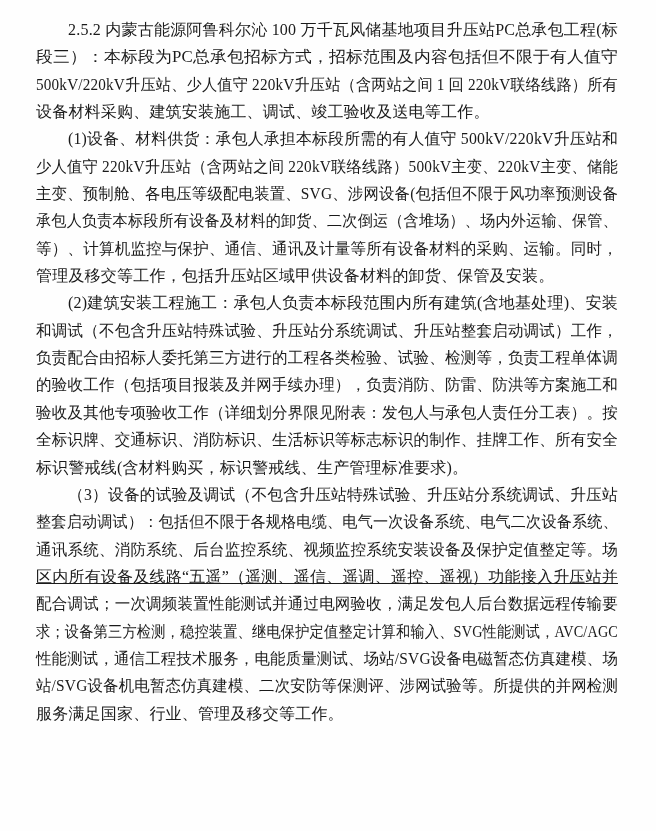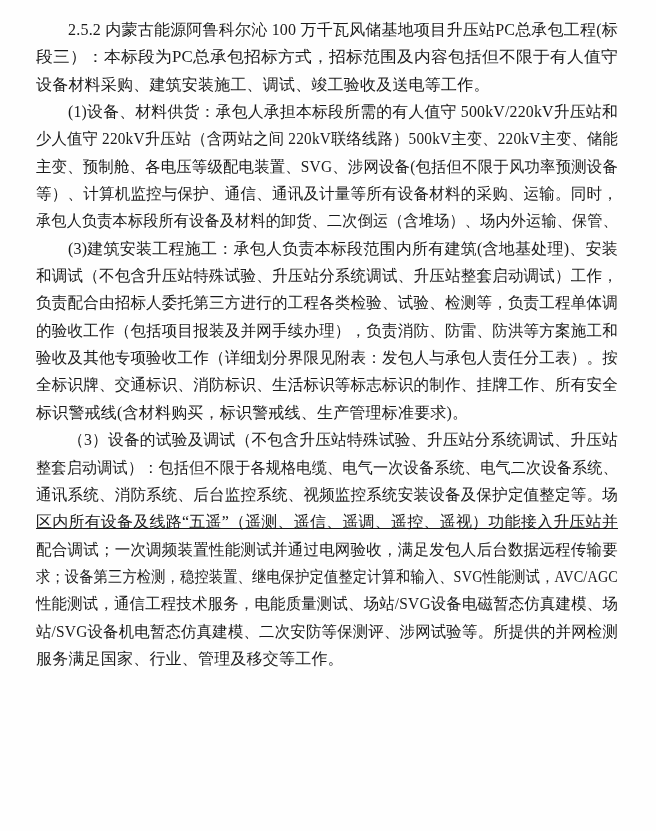--- a/index.html
+++ b/index.html
@@ -49,6 +49,7 @@
       <p class="para">
         <span class="line first"><span class="txt" style="transform: scaleX(1.00125);">2.5.2 内蒙古能源阿鲁科尔沁 100 万千瓦风储基地项目升压站PC总承包工程(标</span></span>
         <span class="line"><span class="txt" style="transform: scaleX(1.04945);">段三）：本标段为PC总承包招标方式，招标范围及内容包括但不限于有人值守</span></span>
+        <span class="line"><span class="txt" style="transform: scaleX(0.949623);">500kV/220kV升压站、少人值守 220kV升压站（含两站之间 1 回 220kV联络线路）所有</span></span>
         <span class="line last"><span class="txt">设备材料采购、建筑安装施工、调试、竣工验收及送电等工作。</span></span>
       </p>
       <p class="para">

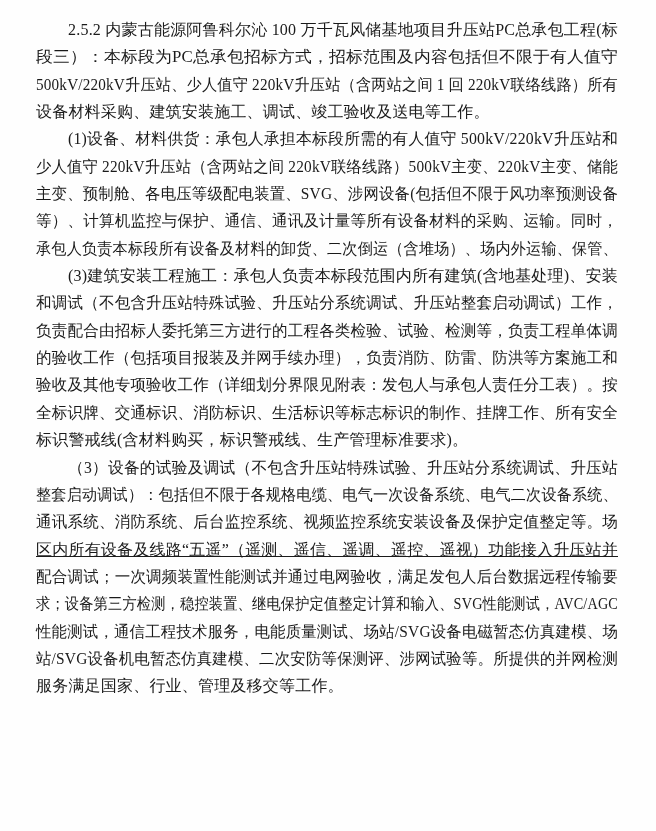--- a/index.html
+++ b/index.html
@@ -56,8 +56,8 @@
         <span class="line first"><span class="txt" style="transform: scaleX(0.991661);">(1)设备、材料供货：承包人承担本标段所需的有人值守 500kV/220kV升压站和</span></span>
         <span class="line"><span class="txt" style="transform: scaleX(0.957508);">少人值守 220kV升压站（含两站之间 220kV联络线路）500kV主变、220kV主变、储能</span></span>
         <span class="line"><span class="txt" style="transform: scaleX(0.96176);">主变、预制舱、各电压等级配电装置、SVG、涉网设备(包括但不限于风功率预测设备</span></span>
+        <span class="line"><span class="txt" style="transform: scaleX(0.945405);">承包人负责本标段所有设备及材料的卸货、二次倒运（含堆场）、场内外运输、保管、</span></span>
         <span class="line"><span class="txt" style="transform: scaleX(0.970961);">等）、计算机监控与保护、通信、通讯及计量等所有设备材料的采购、运输。同时，</span></span>
-        <span class="line"><span class="txt" style="transform: scaleX(0.945405);">承包人负责本标段所有设备及材料的卸货、二次倒运（含堆场）、场内外运输、保管、</span></span>
       </p>
       <p class="para">
         <span class="line first"><span class="txt" style="transform: scaleX(1.00233);">(3)建筑安装工程施工：承包人负责本标段范围内所有建筑(含地基处理)、安装</span></span>

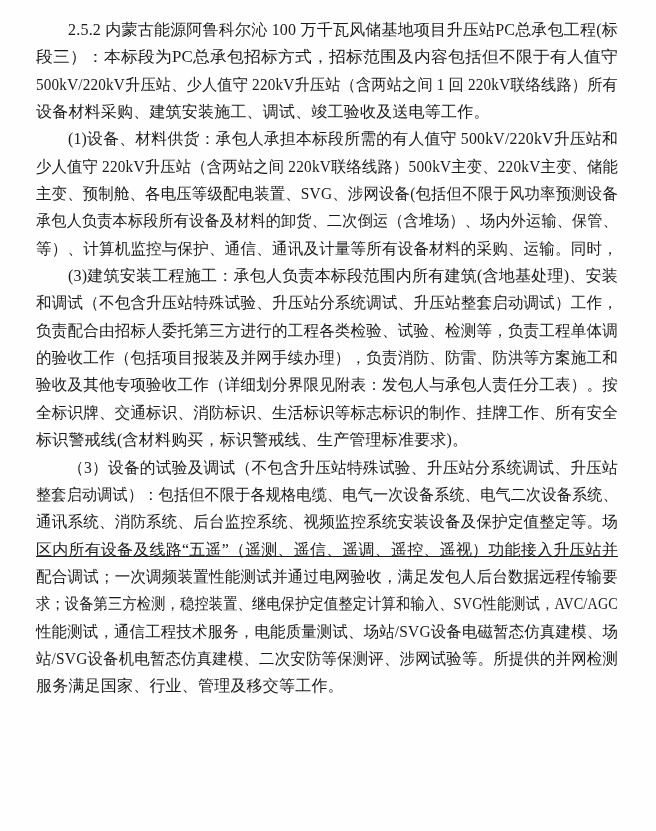--- a/index.html
+++ b/index.html
@@ -58,6 +58,7 @@
         <span class="line"><span class="txt" style="transform: scaleX(0.96176);">主变、预制舱、各电压等级配电装置、SVG、涉网设备(包括但不限于风功率预测设备</span></span>
         <span class="line"><span class="txt" style="transform: scaleX(0.945405);">承包人负责本标段所有设备及材料的卸货、二次倒运（含堆场）、场内外运输、保管、</span></span>
         <span class="line"><span class="txt" style="transform: scaleX(0.970961);">等）、计算机监控与保护、通信、通讯及计量等所有设备材料的采购、运输。同时，</span></span>
+        <span class="line last"><span class="txt">管理及移交等工作，包括升压站区域甲供设备材料的卸货、保管及安装。</span></span>
       </p>
       <p class="para">
         <span class="line first"><span class="txt" style="transform: scaleX(1.00233);">(3)建筑安装工程施工：承包人负责本标段范围内所有建筑(含地基处理)、安装</span></span>

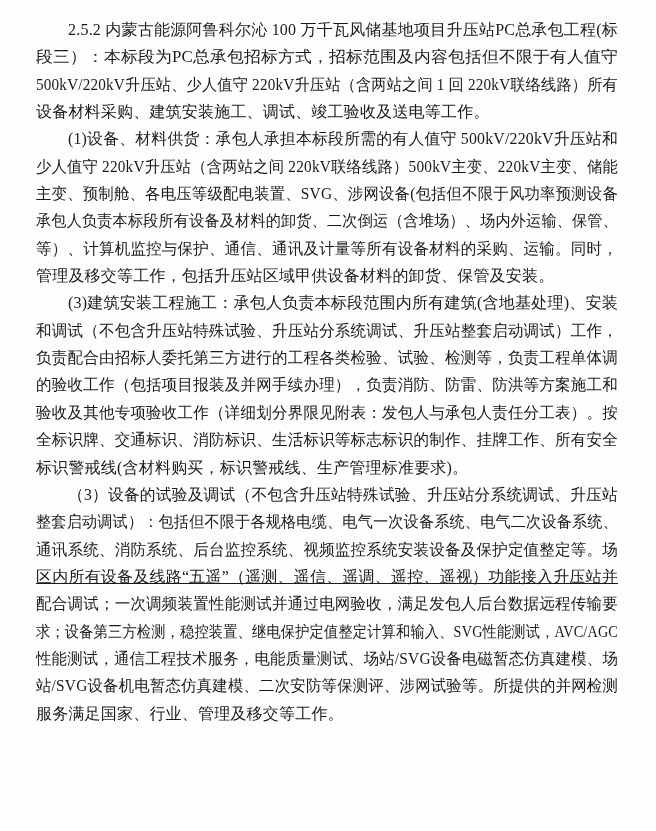--- a/index.html
+++ b/index.html
@@ -61,7 +61,7 @@
         <span class="line last"><span class="txt">管理及移交等工作，包括升压站区域甲供设备材料的卸货、保管及安装。</span></span>
       </p>
       <p class="para">
-        <span class="line first"><span class="txt" style="transform: scaleX(1.00233);">(3)建筑安装工程施工：承包人负责本标段范围内所有建筑(含地基处理)、安装</span></span>
+        <span class="line first"><span class="txt" style="transform: scaleX(1.00233);">(2)建筑安装工程施工：承包人负责本标段范围内所有建筑(含地基处理)、安装</span></span>
         <span class="line"><span class="txt" style="transform: scaleX(0.970961);">和调试（不包含升压站特殊试验、升压站分系统调试、升压站整套启动调试）工作，</span></span>
         <span class="line"><span class="txt" style="transform: scaleX(0.970961);">负责配合由招标人委托第三方进行的工程各类检验、试验、检测等，负责工程单体调</span></span>
         <span class="line"><span class="txt" style="transform: scaleX(0.970961);">的验收工作（包括项目报装及并网手续办理），负责消防、防雷、防洪等方案施工和</span></span>

